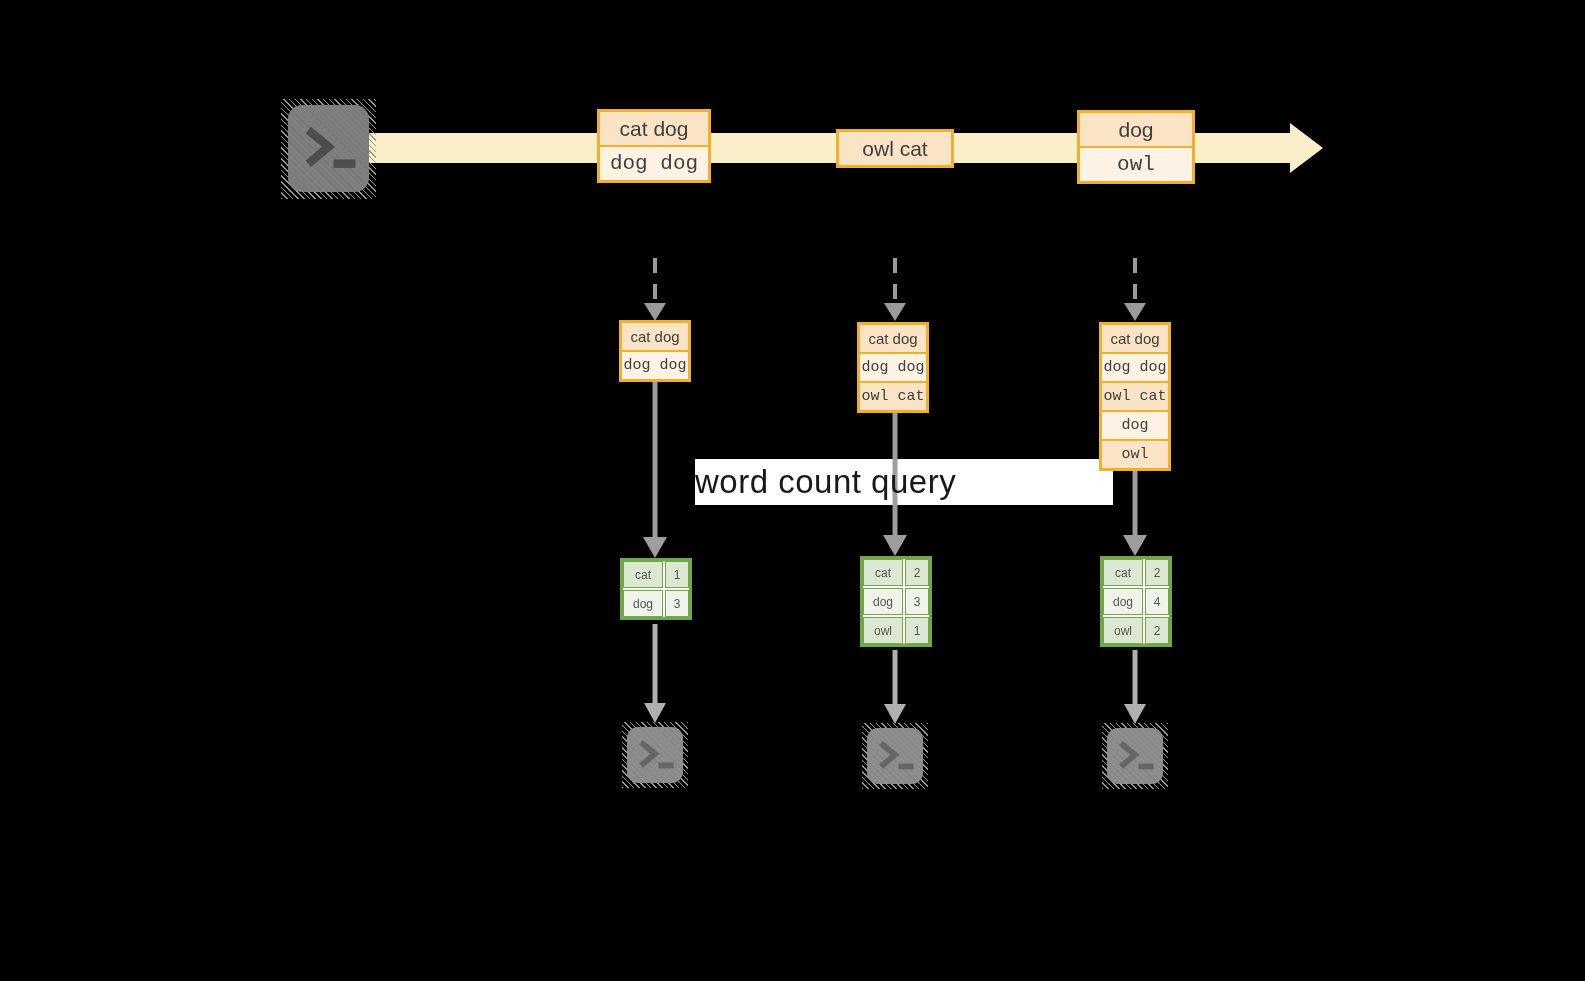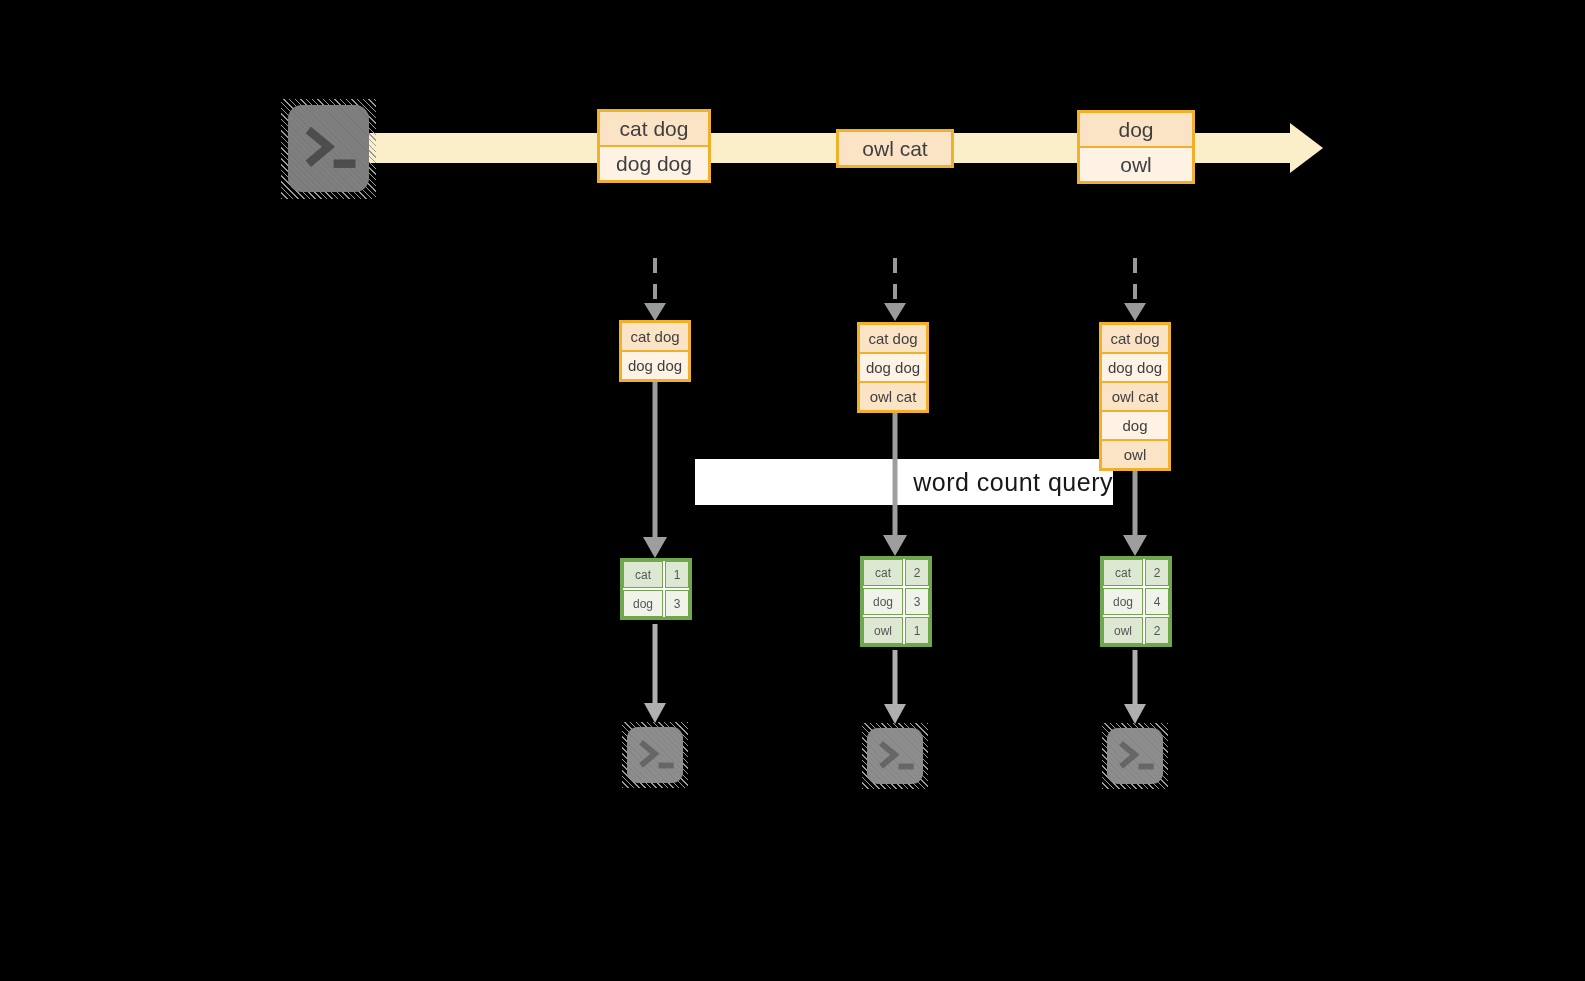--- a/index.html
+++ b/index.html
@@ -22,7 +22,7 @@
   
   .obox{position:absolute;border:3px solid #f0b02a;background:#f0b02a;}
   .obox .row{display:flex;align-items:center;justify-content:center;color:#3f3f3f;}
-  .obox .row + .row{margin-top:2px;}
+  .obox .row + .row{margin-top:2px;font-family:Liberation Mono, monospace;}
   .row.peach{background:#fbe3c5;}
   .row.cream{background:#fdf2e3;}
   .obox.big .row{width:108px;height:33px;font-size:21px;}

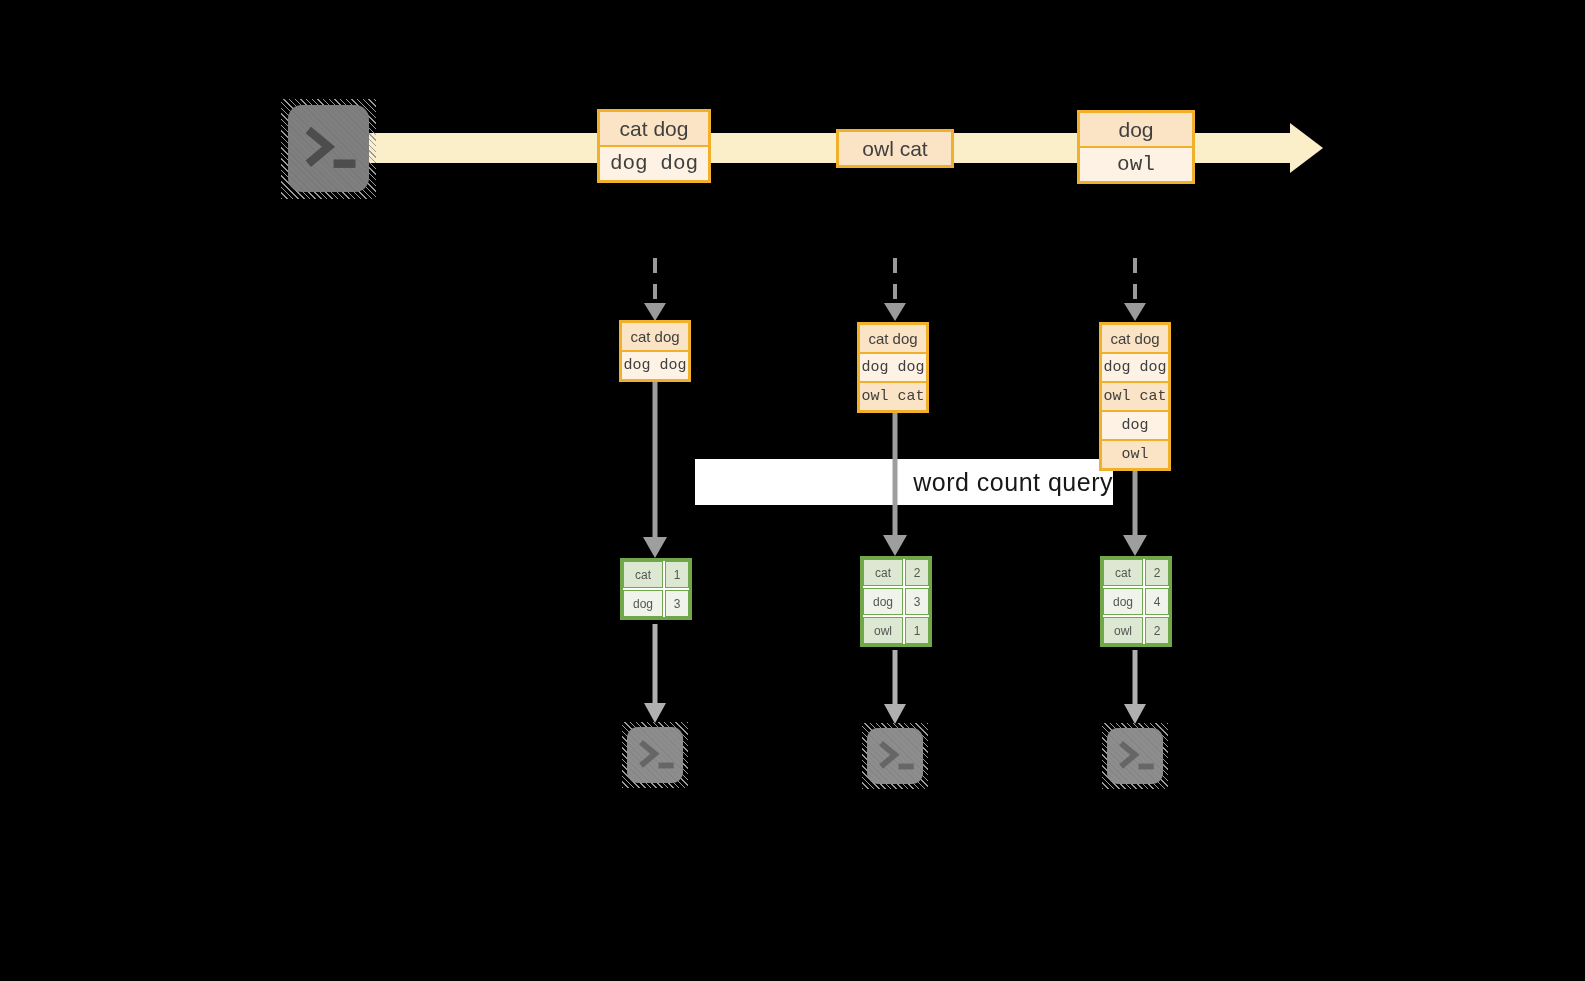--- a/index.html
+++ b/index.html
@@ -8,8 +8,8 @@
 
   
   .query-band{position:absolute;left:695px;top:459px;width:418px;height:46px;background:#ffffff;}
-  .query-band span{position:relative;z-index:2;display:block;text-align:right;
-    font-size:25px;line-height:46px;color:#181818;letter-spacing:0.5px;margin-left:20px;}
+  .query-band span{position:relative;z-index:2;display:block;text-align:left;
+    font-size:33px;line-height:46px;color:#181818;letter-spacing:0.5px;}
 
   
   #arrows{position:absolute;left:0;top:0;width:1585px;height:981px;}

